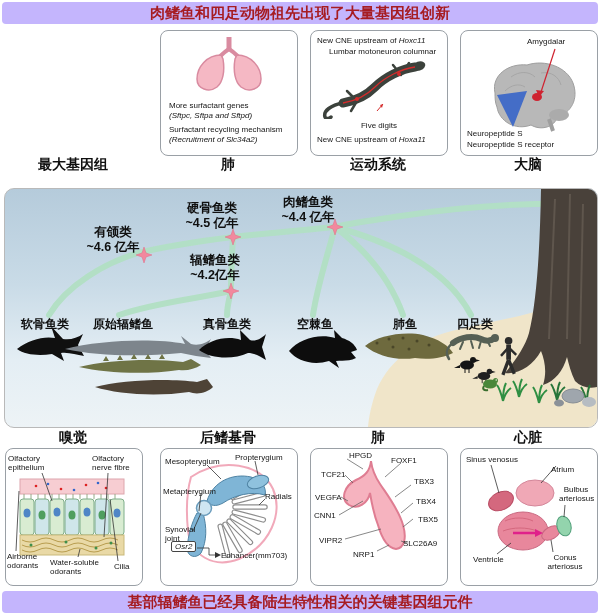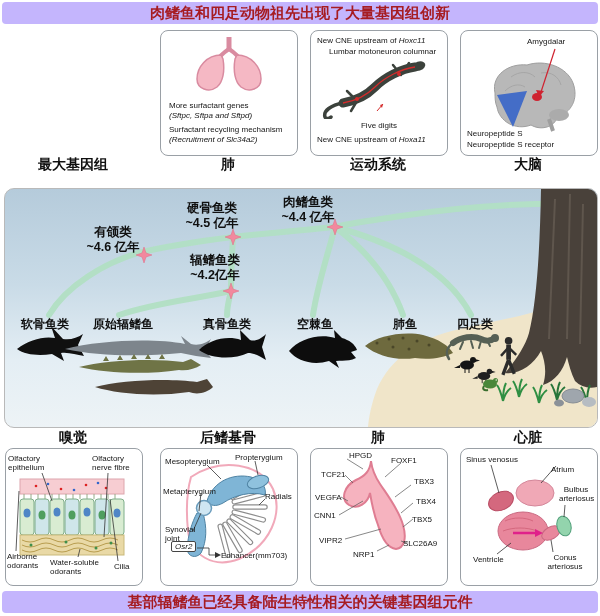--- a/index.html
+++ b/index.html
@@ -346,7 +346,7 @@
     <div class="abs gene" style="left:4px;top:44px;">VEGFA</div>
     <div class="abs gene" style="left:105px;top:48px;">TBX4</div>
     <div class="abs gene" style="left:3px;top:62px;">CNN1</div>
-    <div class="abs gene" style="left:101px;top:66px;text-align:center;">TBX5</div>
+    <div class="abs gene" style="left:107px;top:66px;text-align:center;">TBX5</div>
     <div class="abs gene" style="left:8px;top:87px;">VIPR2</div>
     <div class="abs gene" style="left:42px;top:101px;">NRP1</div>
     <div class="abs gene" style="left:92px;top:90px;">SLC26A9</div>

